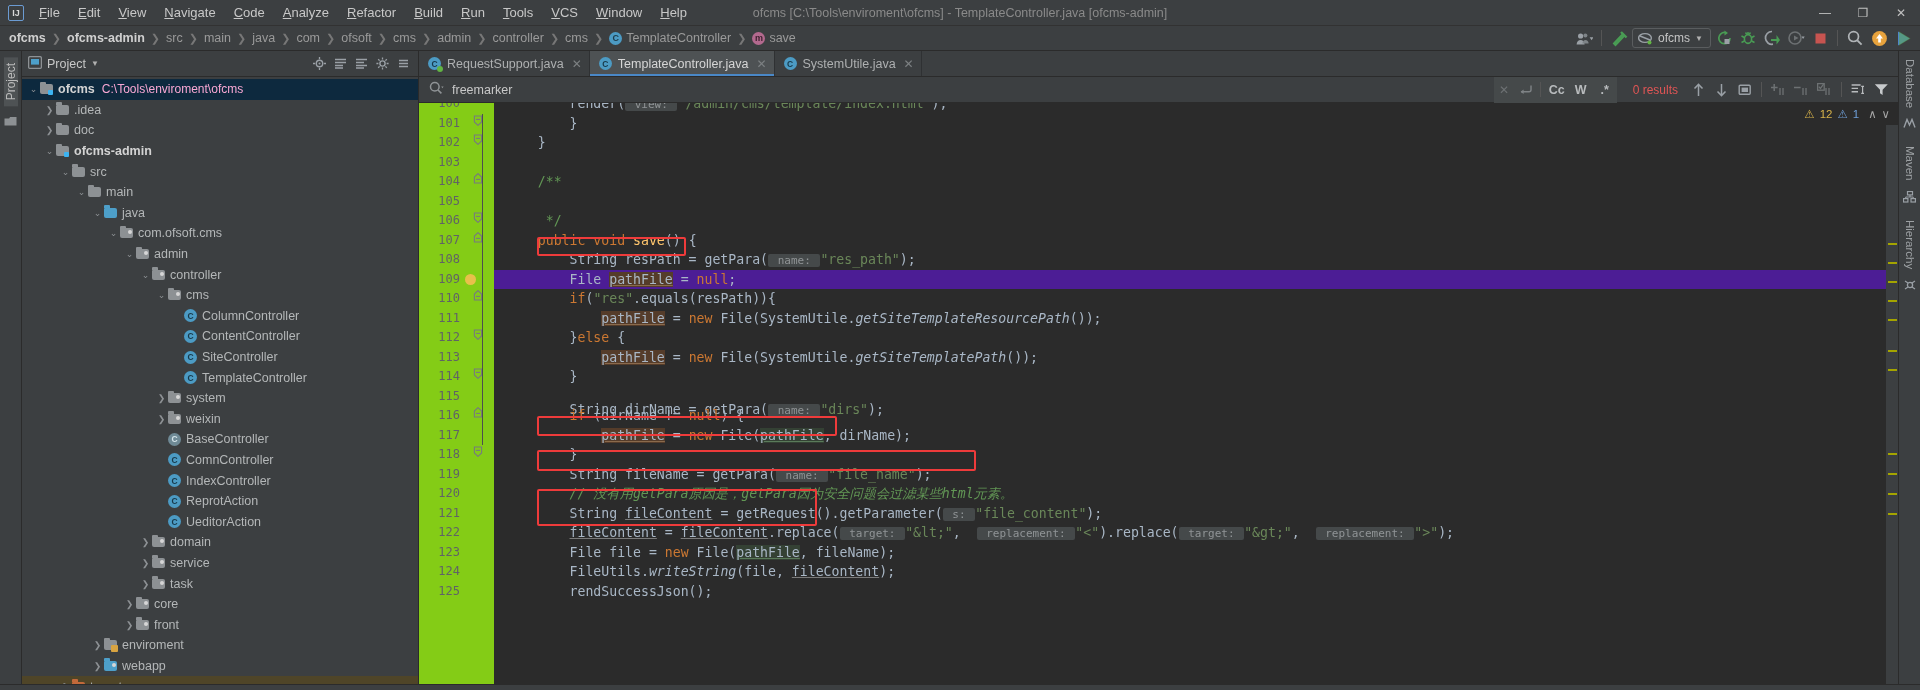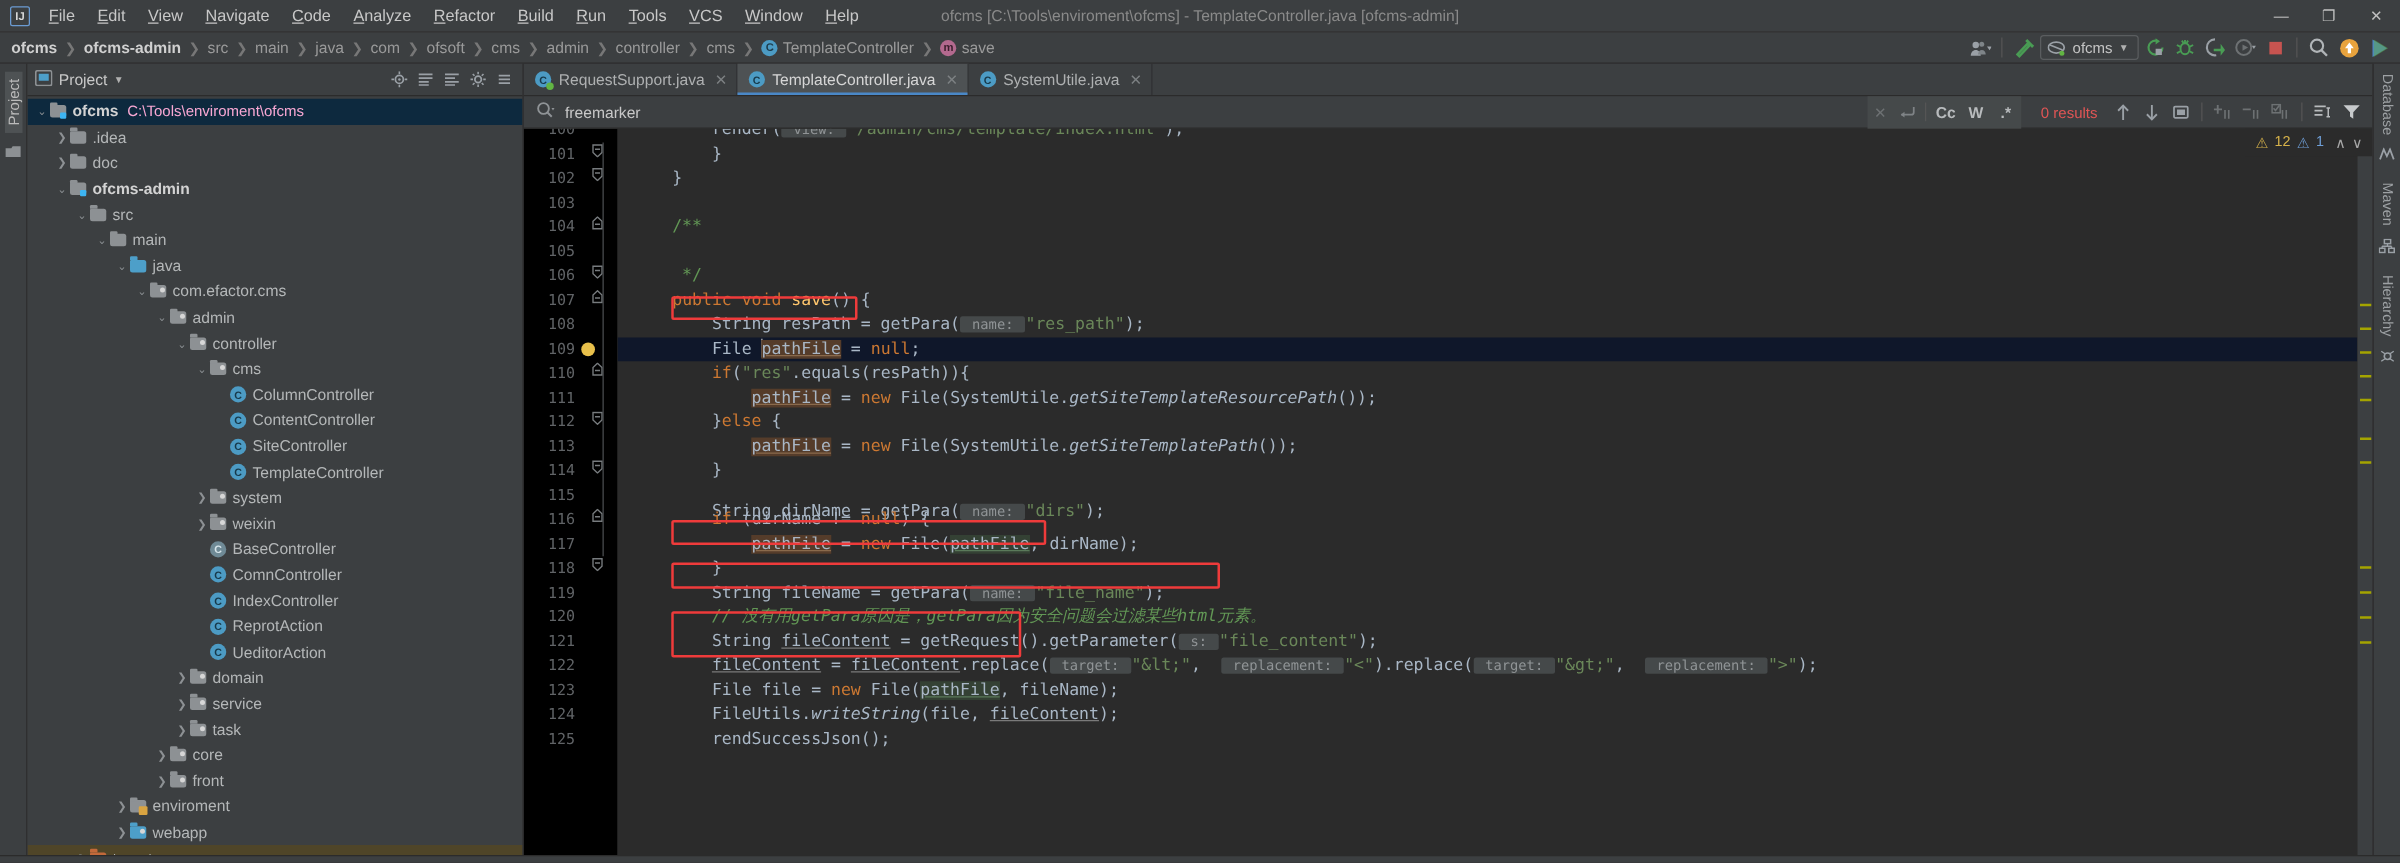--- a/index.html
+++ b/index.html
@@ -149,7 +149,7 @@
 
   
   .codewrap { flex: 1; display: flex; min-height: 0; position: relative; overflow: hidden; }
-  .gutter { width: 75px; background: #000000; flex: none; position: relative; }
+  .gutter { width: 75px; background: #84cc16; flex: none; position: relative; }
   .gutter .ln {
     height: 19.5px; line-height: 19.5px; text-align: right; padding-right: 8px;
     color: #606366; font-family: "DejaVu Sans Mono", monospace; font-size: 12px;

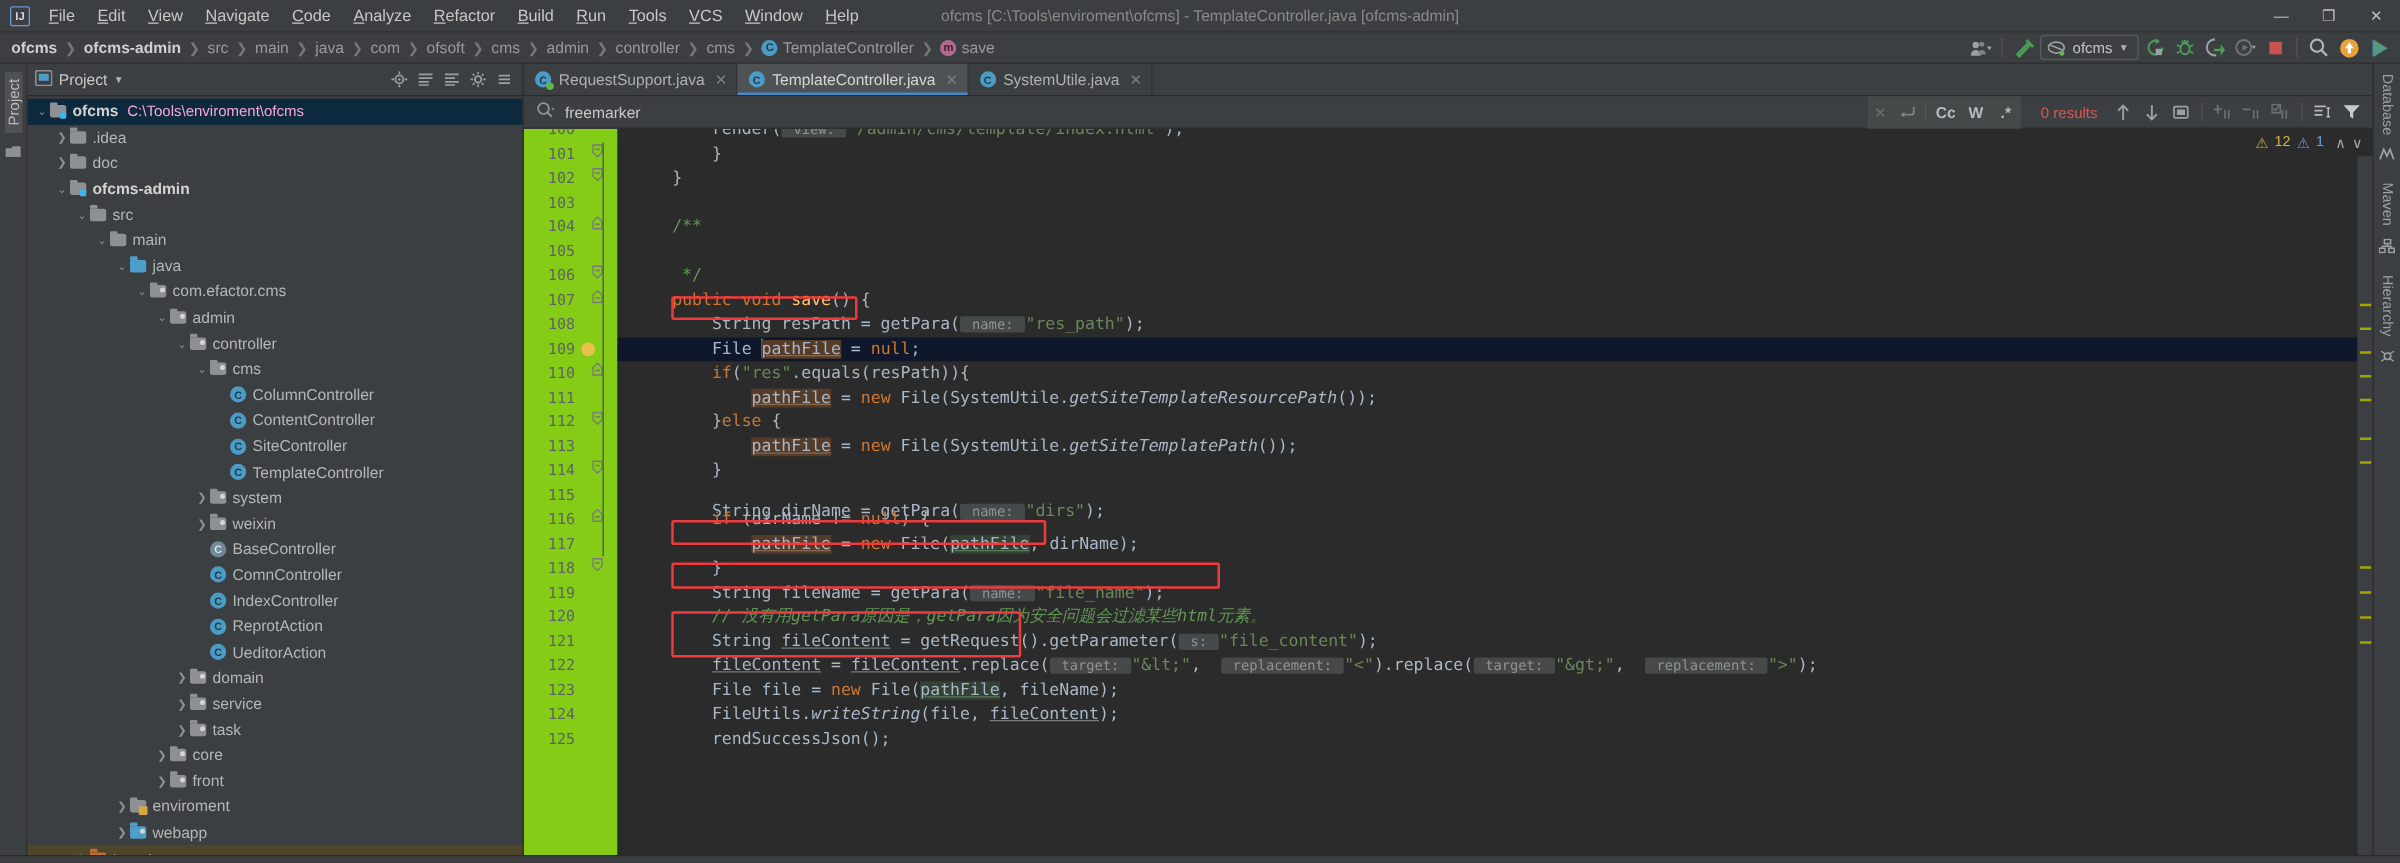--- a/index.html
+++ b/index.html
@@ -480,7 +480,7 @@
                 <span class="dotw"></span>
               </span>
             </span>
-            <span class="nlabel">com.efactor.cms</span>
+            <span class="nlabel">com.ofsoft.cms</span>
           </div>
           <div class="node" style="padding-left: 102px;">
             <span class="arrow">⌄</span>

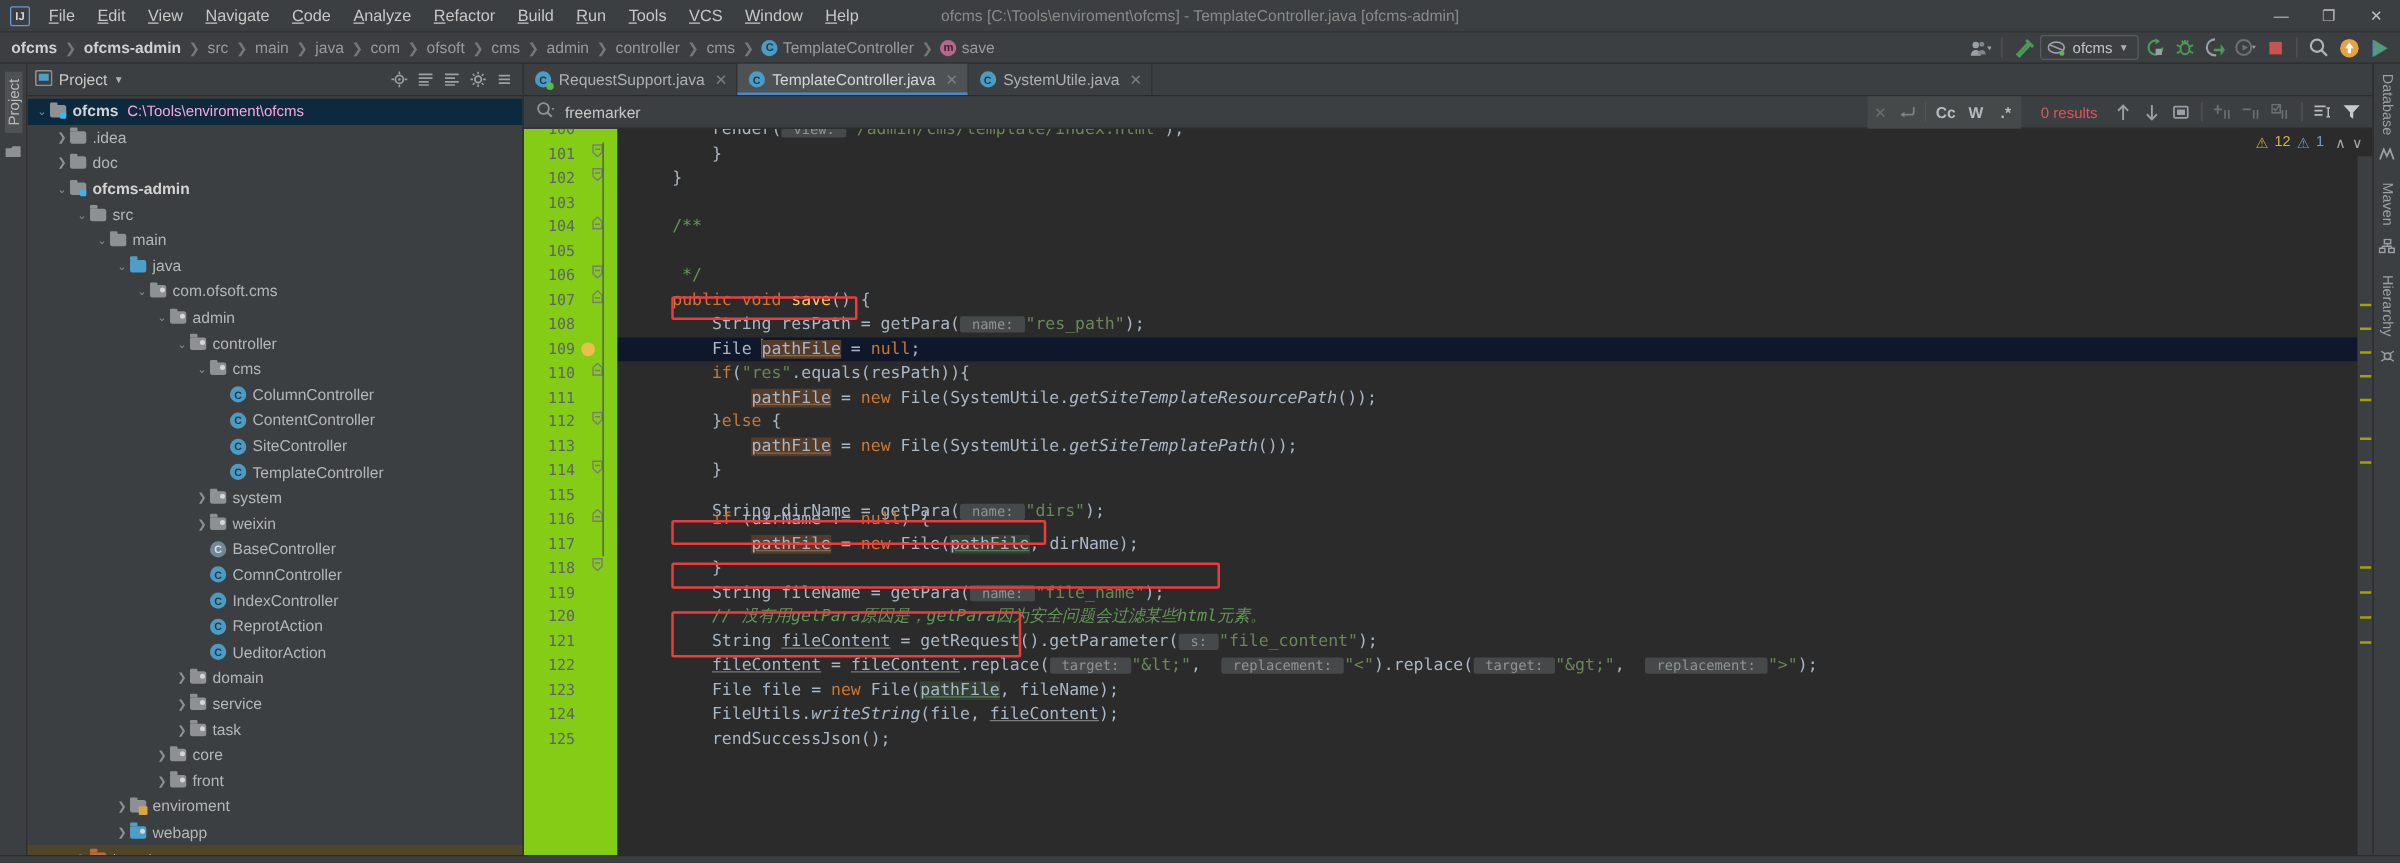--- a/index.html
+++ b/index.html
@@ -163,7 +163,7 @@
     font-family: "DejaVu Sans Mono", monospace; font-size: 13.2px;
   }
   .cl { height: 19.5px; line-height: 19.5px; white-space: pre; padding-left: 12px; color: #a9b7c6; }
-  .cl.hl { background: #0f172a; }
+  .cl.hl { background: #4c1d95; }
   .kw { color: #cc7832; }
   .str { color: #6a8759; }
   .cmt { color: #629755; font-style: italic; }

